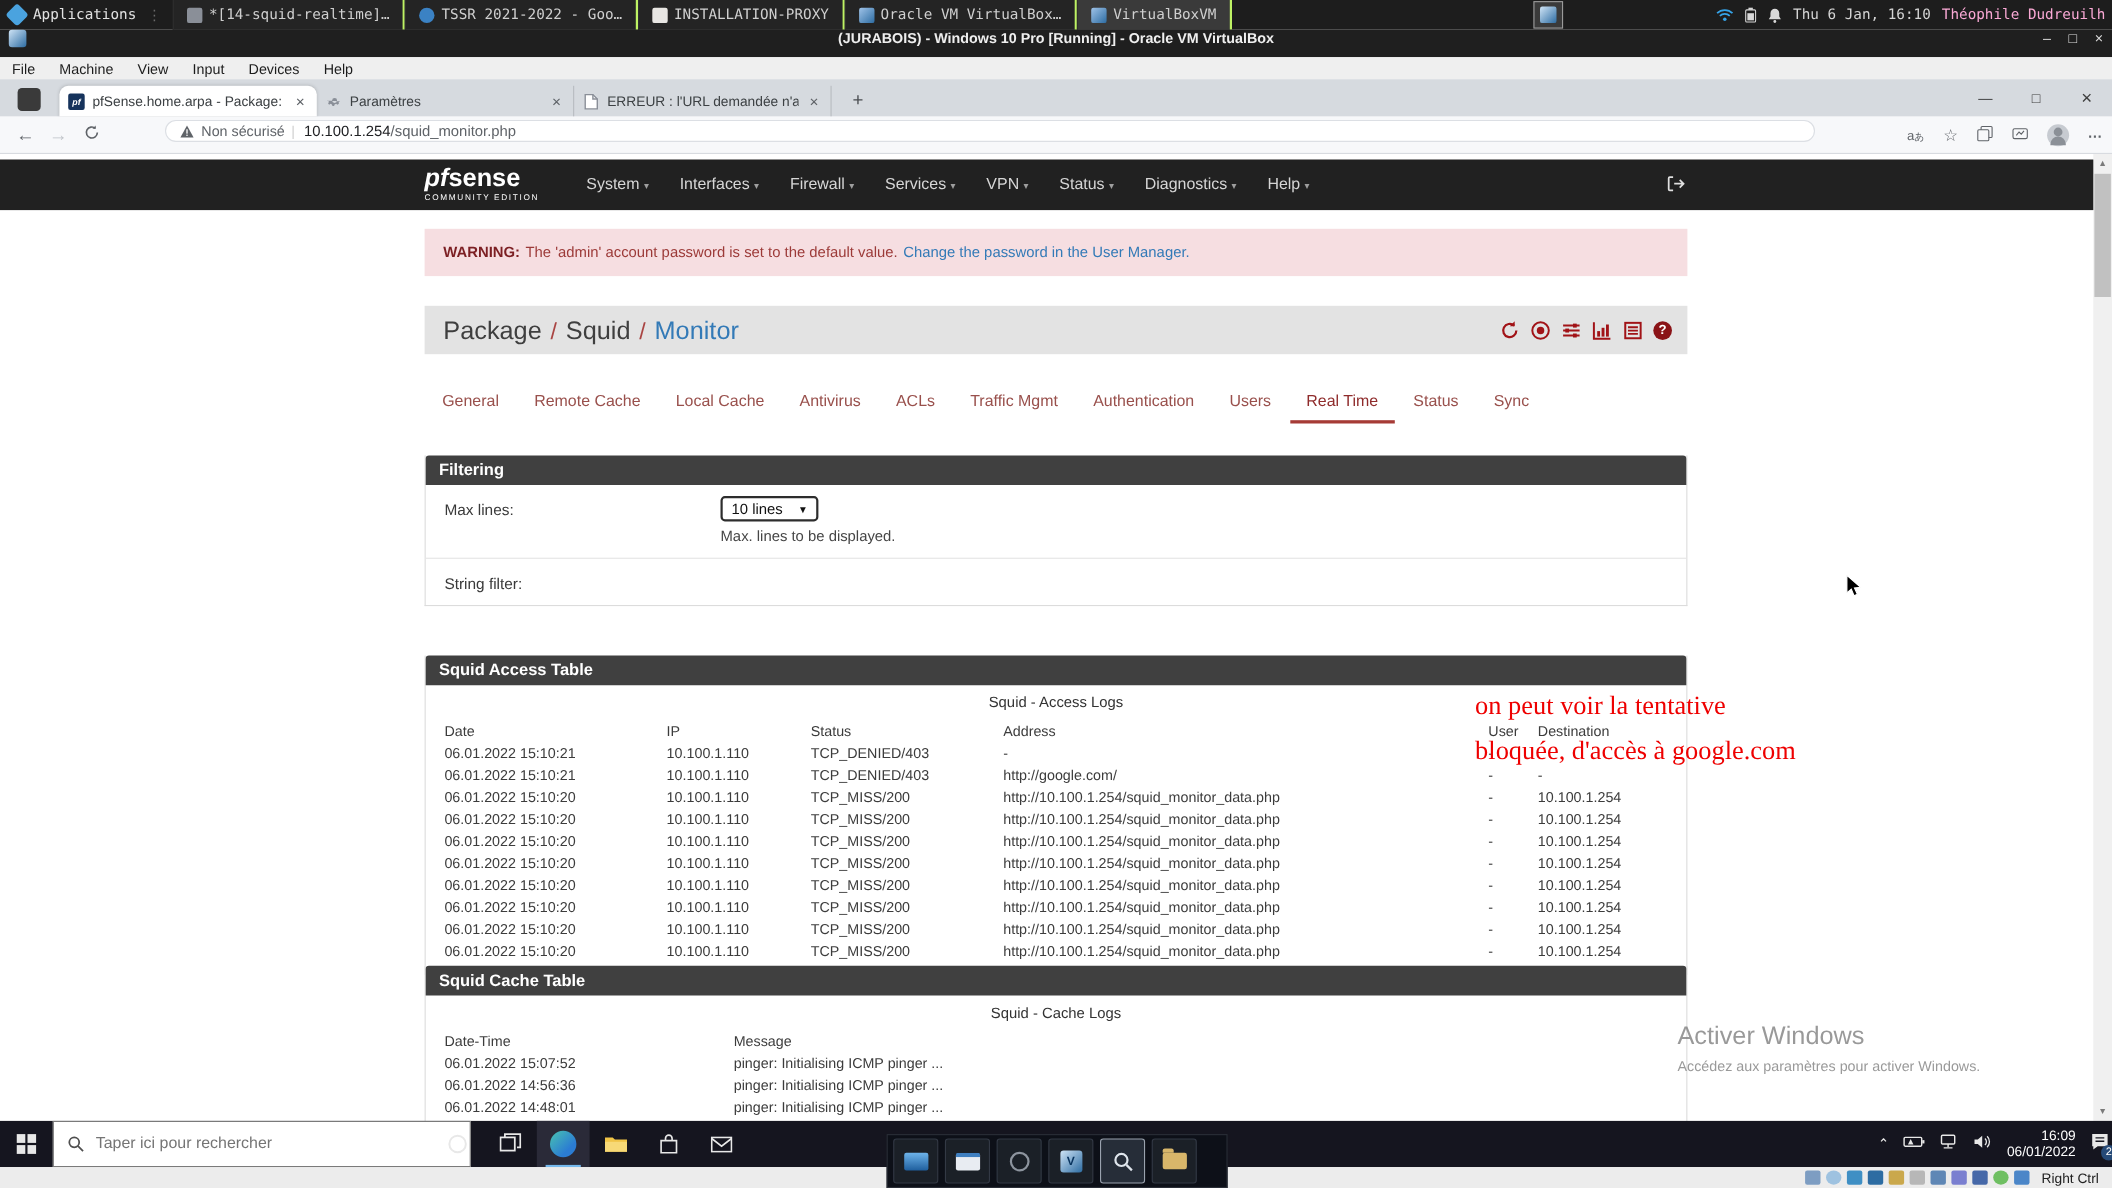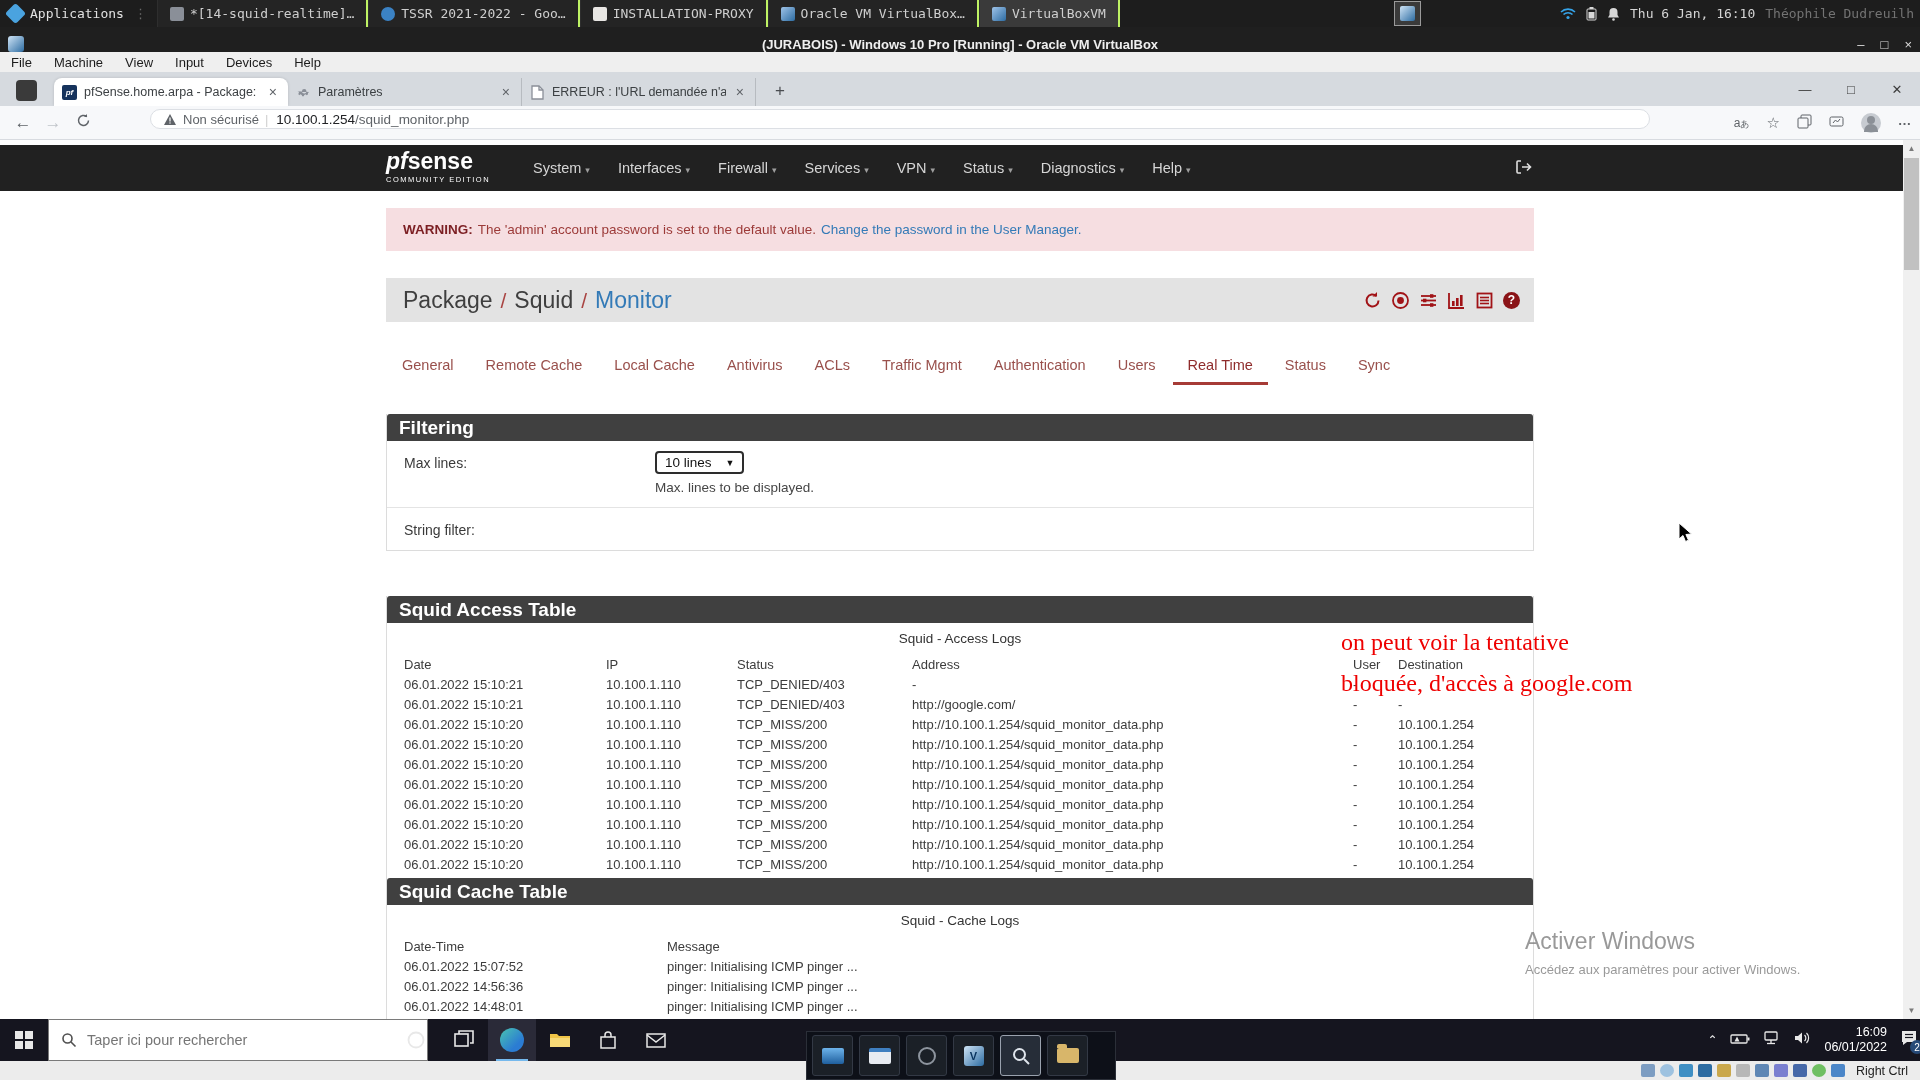--- a/index.html
+++ b/index.html
@@ -25,7 +25,7 @@
   .hb-systray-vm .cube{width:15px;height:15px;background:linear-gradient(135deg,#cfe4f6,#2d6ca2);border-radius:2px}
   .hb-right{position:absolute;right:6px;top:0;height:27px;display:flex;align-items:center;gap:10px}
   .hb-right svg{display:block}
-  .hb-user{color:#737373}
+  .hb-user{color:#f9a8d4}
 
   
   .vbox-titlebar{position:absolute;left:0;top:27px;width:1920px;height:25px;background:#1f1f1f;color:#efefef;

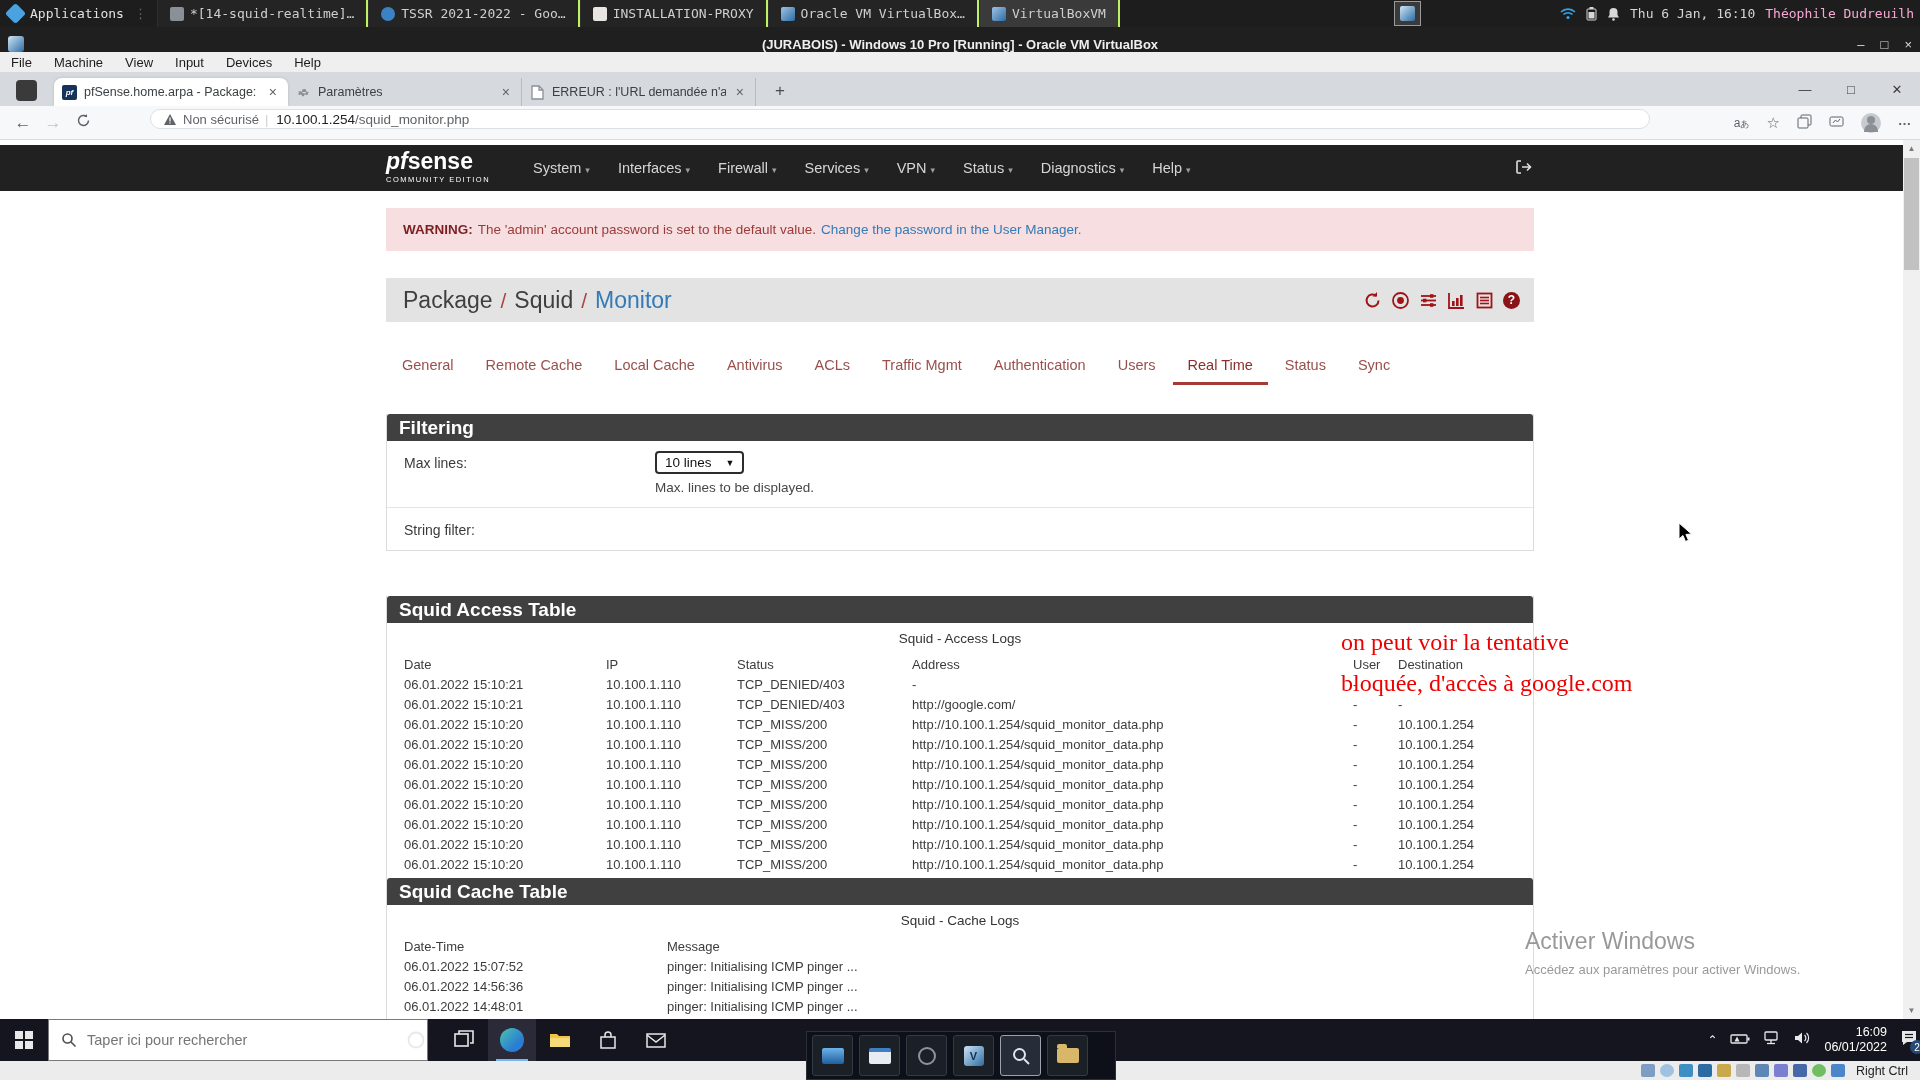--- a/index.html
+++ b/index.html
@@ -29,7 +29,7 @@
 
   
   .vbox-titlebar{position:absolute;left:0;top:27px;width:1920px;height:25px;background:#1f1f1f;color:#efefef;
-                 display:flex;align-items:flex-end;font-size:13px;font-weight:bold}
+                 display:flex;align-items:flex-start;font-size:13px;font-weight:bold}
   .vbox-titlebar .vb-ic{width:16px;height:16px;margin:0 8px;background:linear-gradient(135deg,#cfe4f6,#2d6ca2);border-radius:3px}
   .vb-title{position:absolute;left:0;right:0;text-align:center;font-weight:bold}
   .vb-ctrls{position:absolute;right:8px;display:flex;gap:16px;color:#dcdcdc;font-weight:normal}

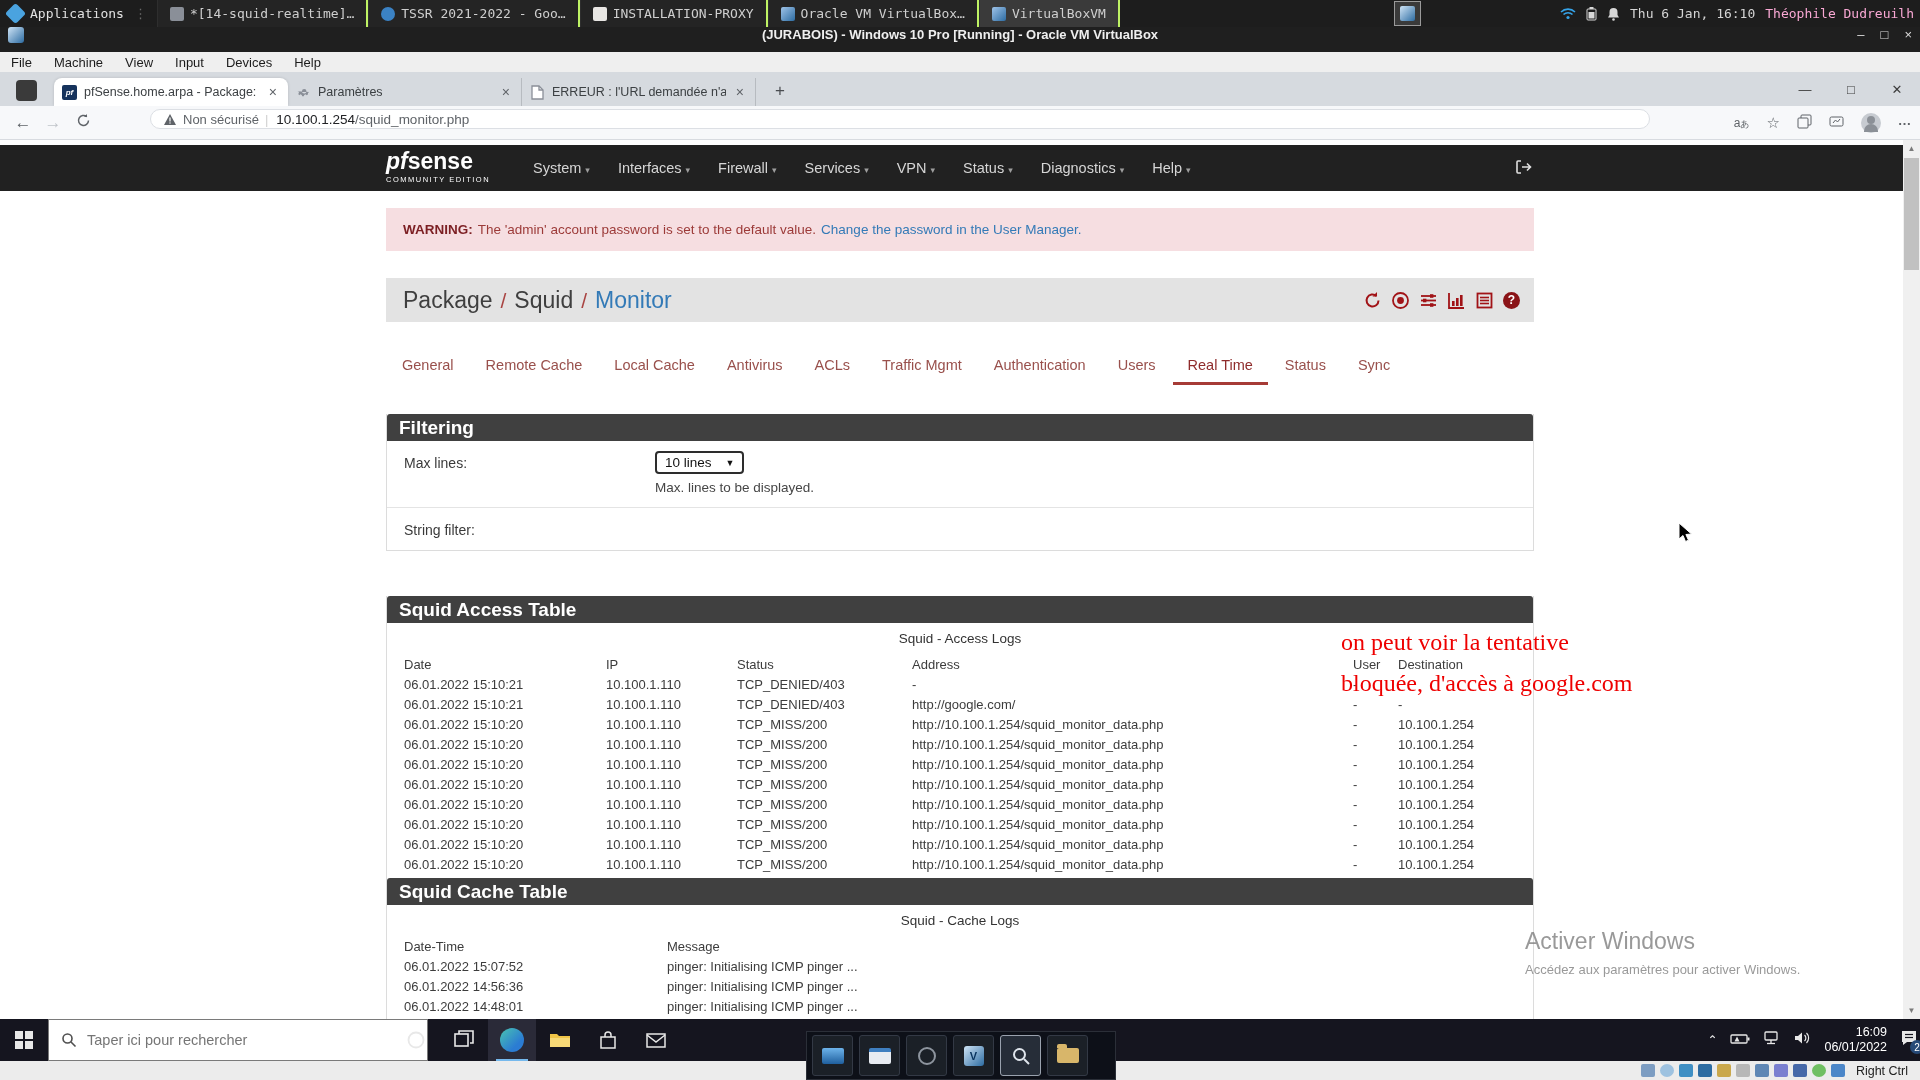--- a/index.html
+++ b/index.html
@@ -90,7 +90,7 @@
   .pf-tab.active{color:#8f2c2c;border-bottom:3px solid #a63b36}
 
   .panel{position:absolute;left:386px;width:1148px;background:#fff;border:1px solid #dcdcdc;border-top:none}
-  .panel-head{height:27px;background:#404040;color:#fff;font-size:19px;font-weight:bold;display:flex;align-items:center;padding:0 12px;border-radius:3px 3px 0 0}
+  .panel-head{height:27px;background:#404040;color:#fff;font-size:15px;font-weight:bold;display:flex;align-items:center;padding:0 12px;border-radius:3px 3px 0 0}
   .p-filter{top:274px}
   .p-access{top:456px}
   .p-cache{top:738px}

